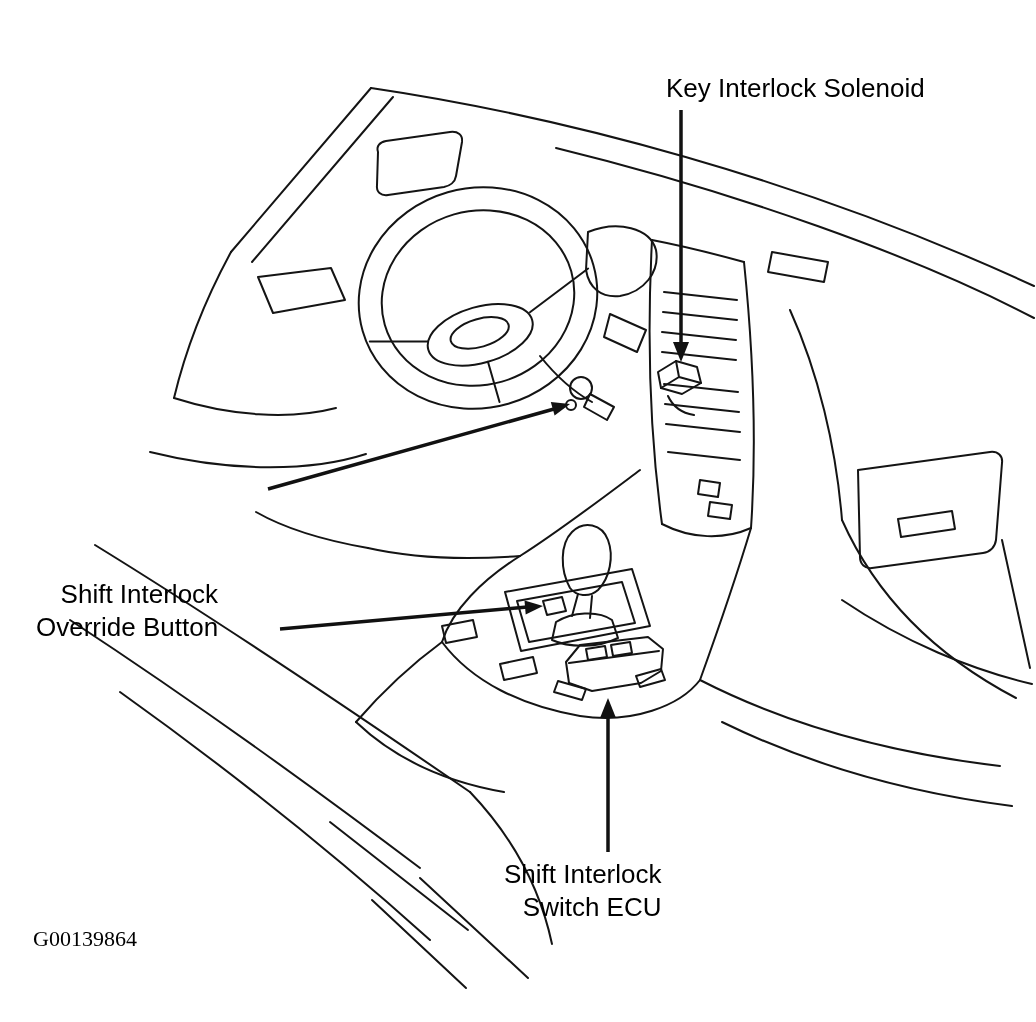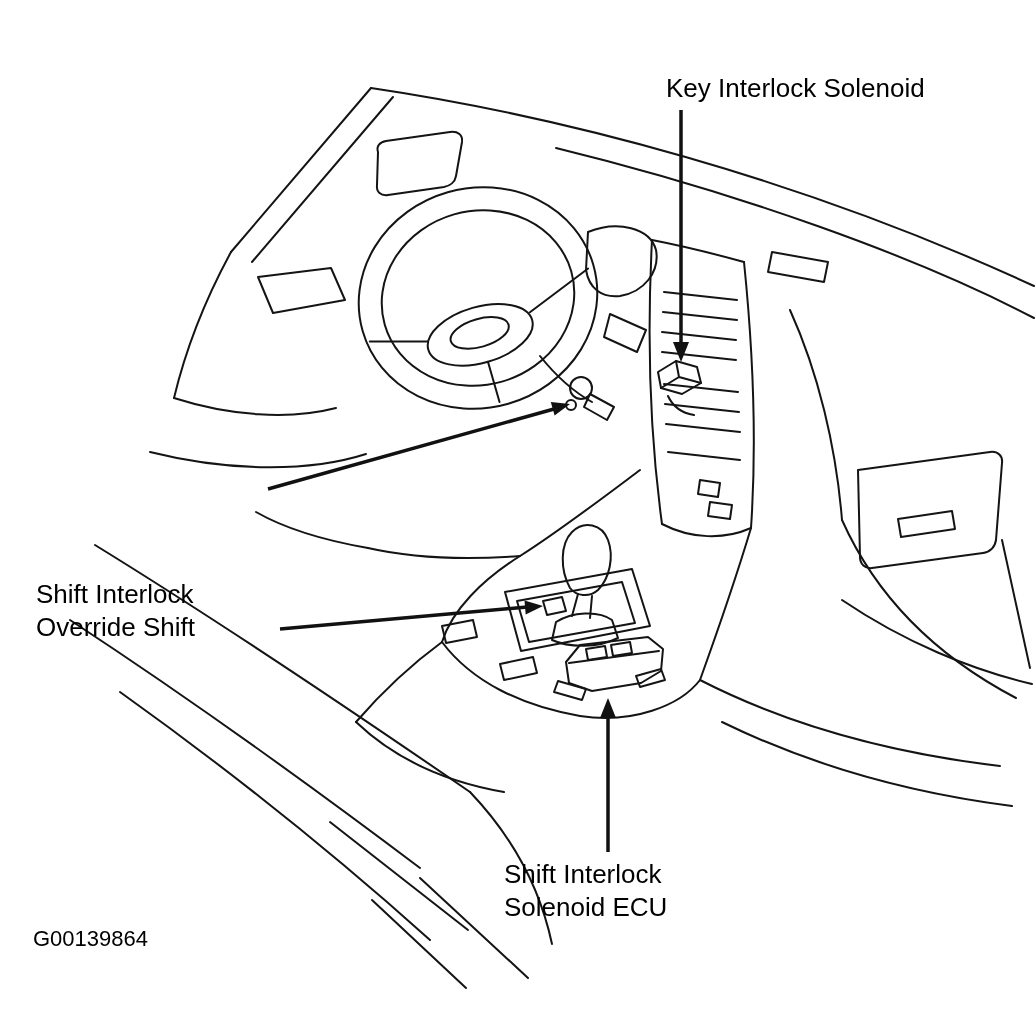--- a/index.html
+++ b/index.html
@@ -11,6 +11,7 @@
     overflow: hidden;
     font-family: "Liberation Sans", sans-serif;
     color: #000000;
+    text-align: right;
   }
   .lineart {
     position: absolute;

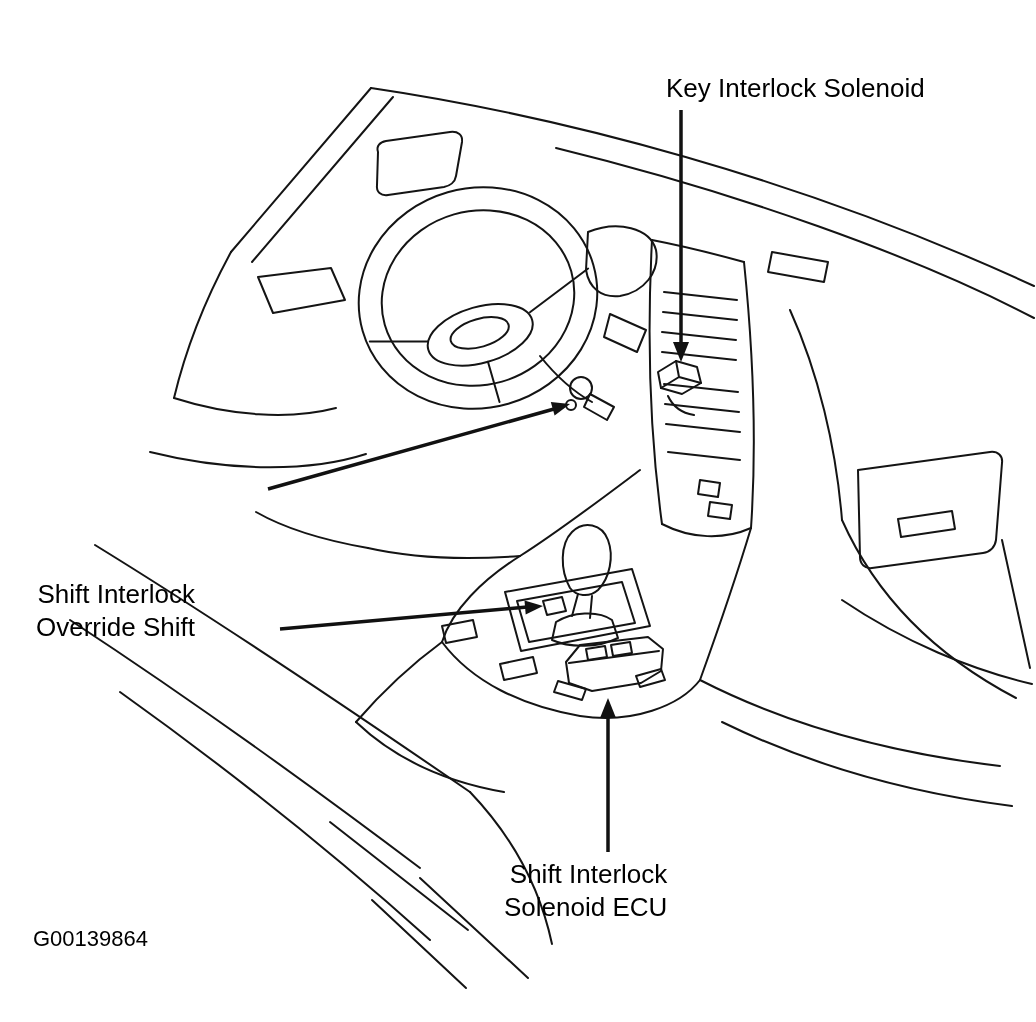--- a/index.html
+++ b/index.html
@@ -184,7 +184,7 @@
 
   <div class="label" style="left:36px; top:578px;">
     <span>Shift Interlock</span>
-    <span>Override Shift</span>
+    <span>Override Button</span>
   </div>
 
   <div class="label" style="left:504px; top:858px;">

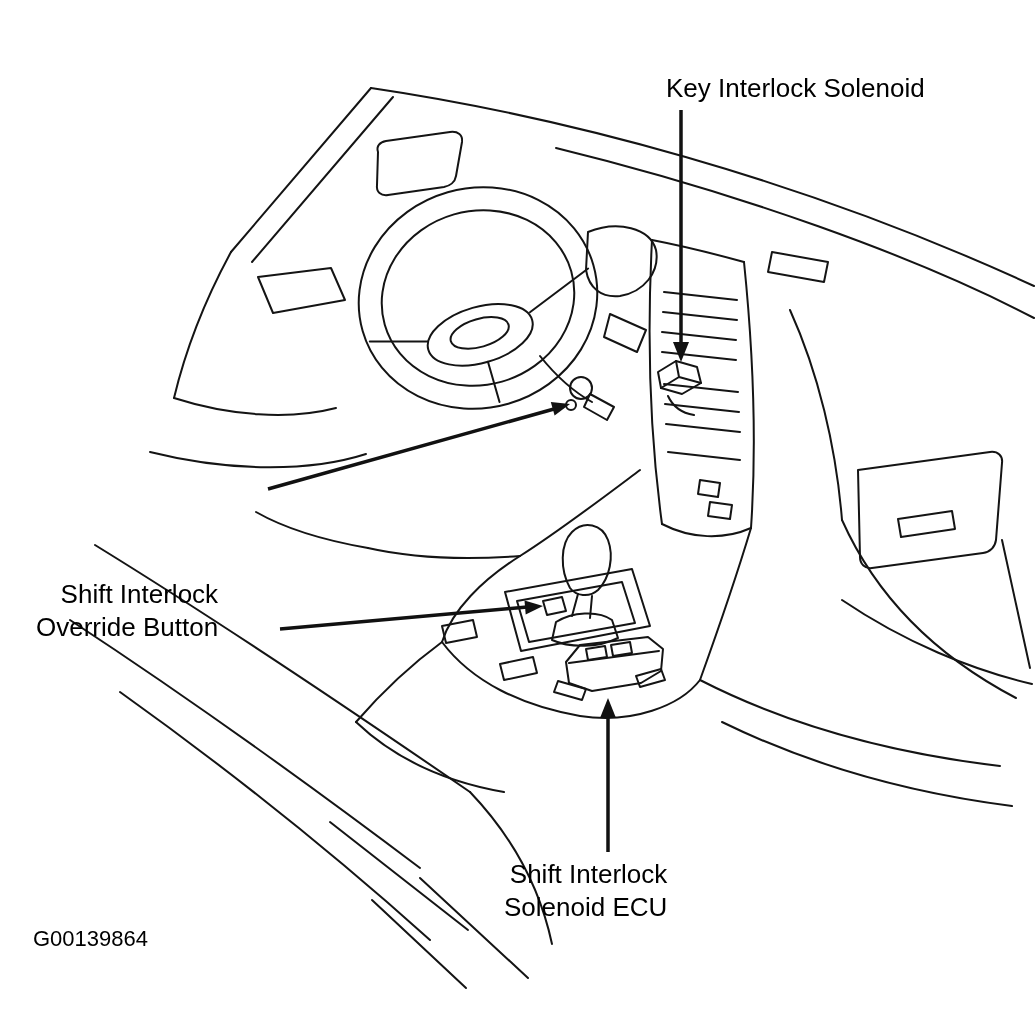--- a/index.html
+++ b/index.html
@@ -189,7 +189,7 @@
 
   <div class="label" style="left:504px; top:858px;">
     <span>Shift Interlock</span>
-    <span>Solenoid ECU</span>
+    <span>Switch ECU</span>
   </div>
 
   <div class="figure-id" style="left:33px; top:926px;">G00139864</div>

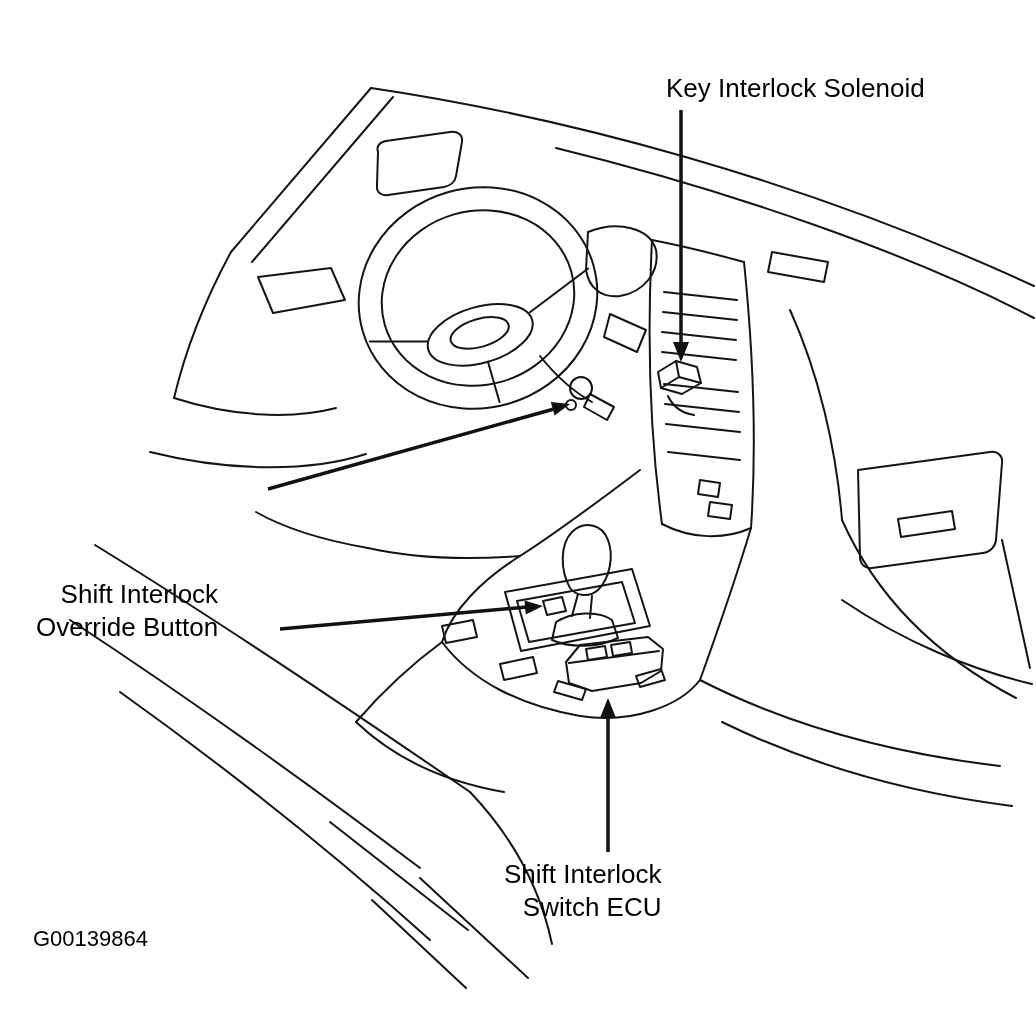--- a/index.html
+++ b/index.html
@@ -30,6 +30,7 @@
     position: absolute;
     font-size: 22px;
     color: #000000;
+    font-family: Liberation Serif, serif;
   }
 </style>
 </head>

